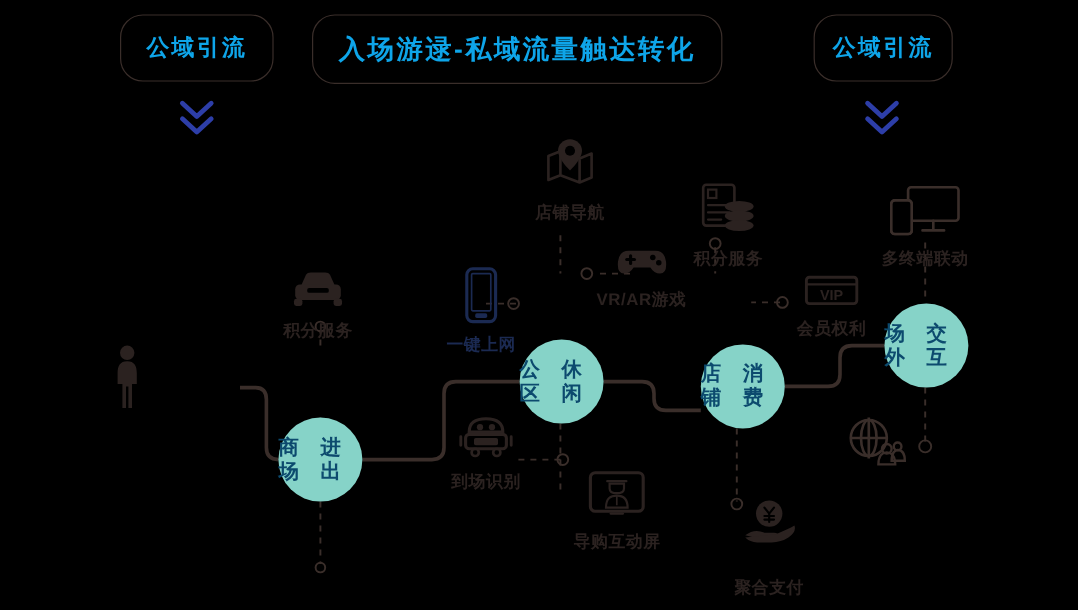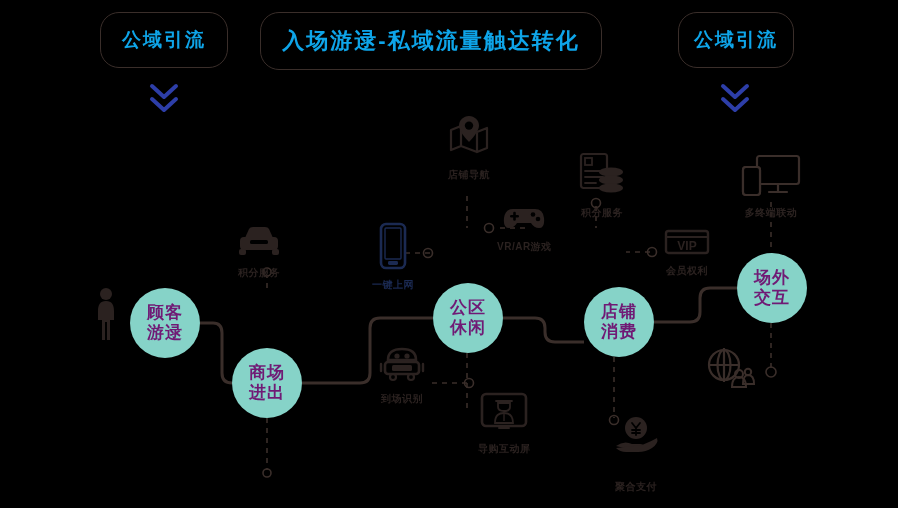--- a/index.html
+++ b/index.html
@@ -41,7 +41,7 @@
   
   .icon-item{position:absolute;display:flex;flex-direction:column;align-items:center;}
   .icon-item .glyph{display:block;}
-  .icon-item .cap{margin-top:4px;font-size:10px;color:#2b2220;
+  .icon-item .cap{margin-top:4px;font-size:14px;color:#2b2220;
                   white-space:nowrap;letter-spacing:.5px;font-weight:700;}
   .icon-item.blue .cap{color:#1b2a52;}
 

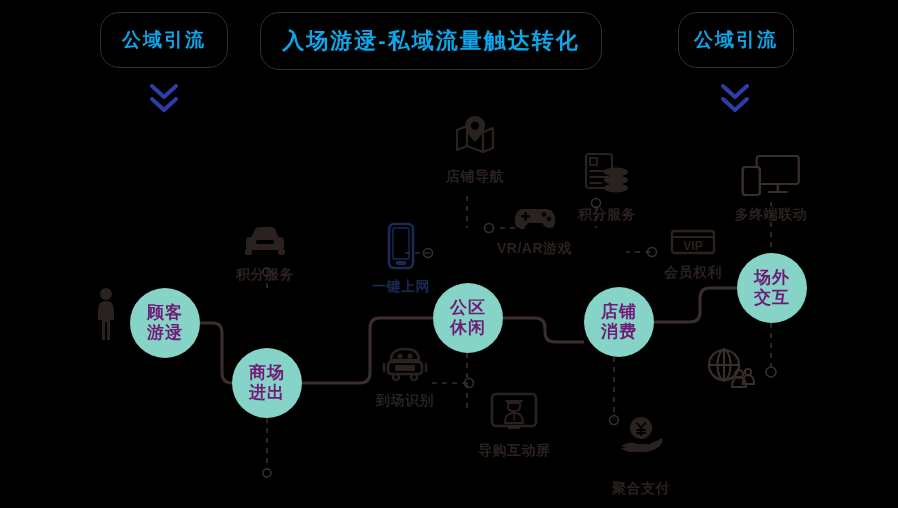--- a/index.html
+++ b/index.html
@@ -28,8 +28,8 @@
 
   
   .node{position:absolute;border-radius:50%;background:#86d3c8;
-        display:flex;flex-direction:column;align-items:center;justify-content:center;
-        color:#701a75;font-weight:700;line-height:1.16;letter-spacing:1px;
+        display:flex;align-items:center;justify-content:center;
+        color:#0c4a6e;font-weight:700;line-height:1.16;letter-spacing:1px;
         box-sizing:border-box;}
   .node span{display:block;}
   #node-1{left:130px;top:288px;width:70px;height:70px;font-size:17px;}

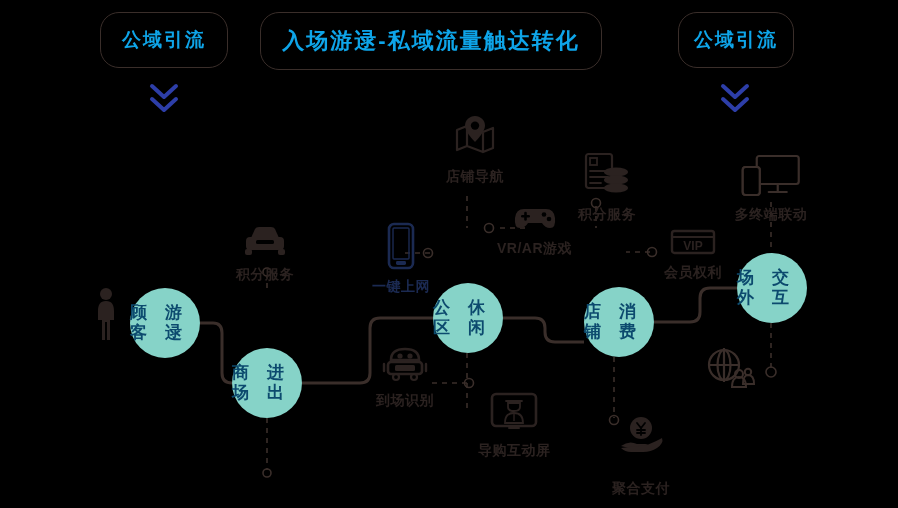--- a/index.html
+++ b/index.html
@@ -127,10 +127,6 @@
     </svg>
   </div>
 
-  <div class="node" id="node-1">
-    <span>顾客</span>
-    <span>游逯</span>
-  </div>
   <div class="node" id="node-2">
     <span>商场</span>
     <span>进出</span>

